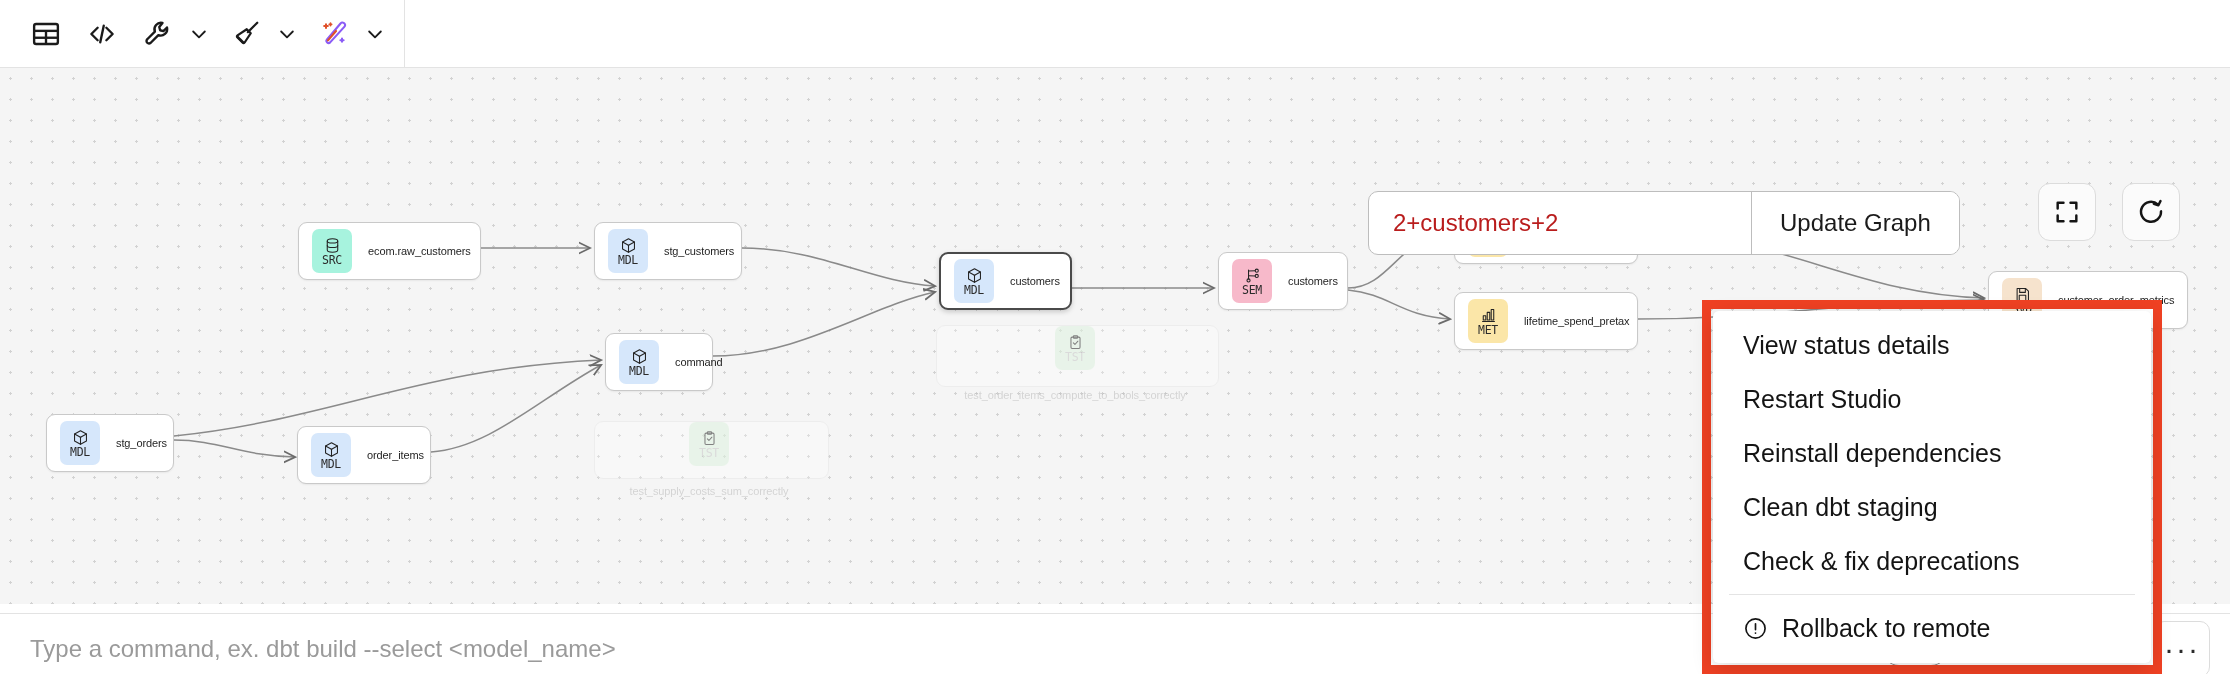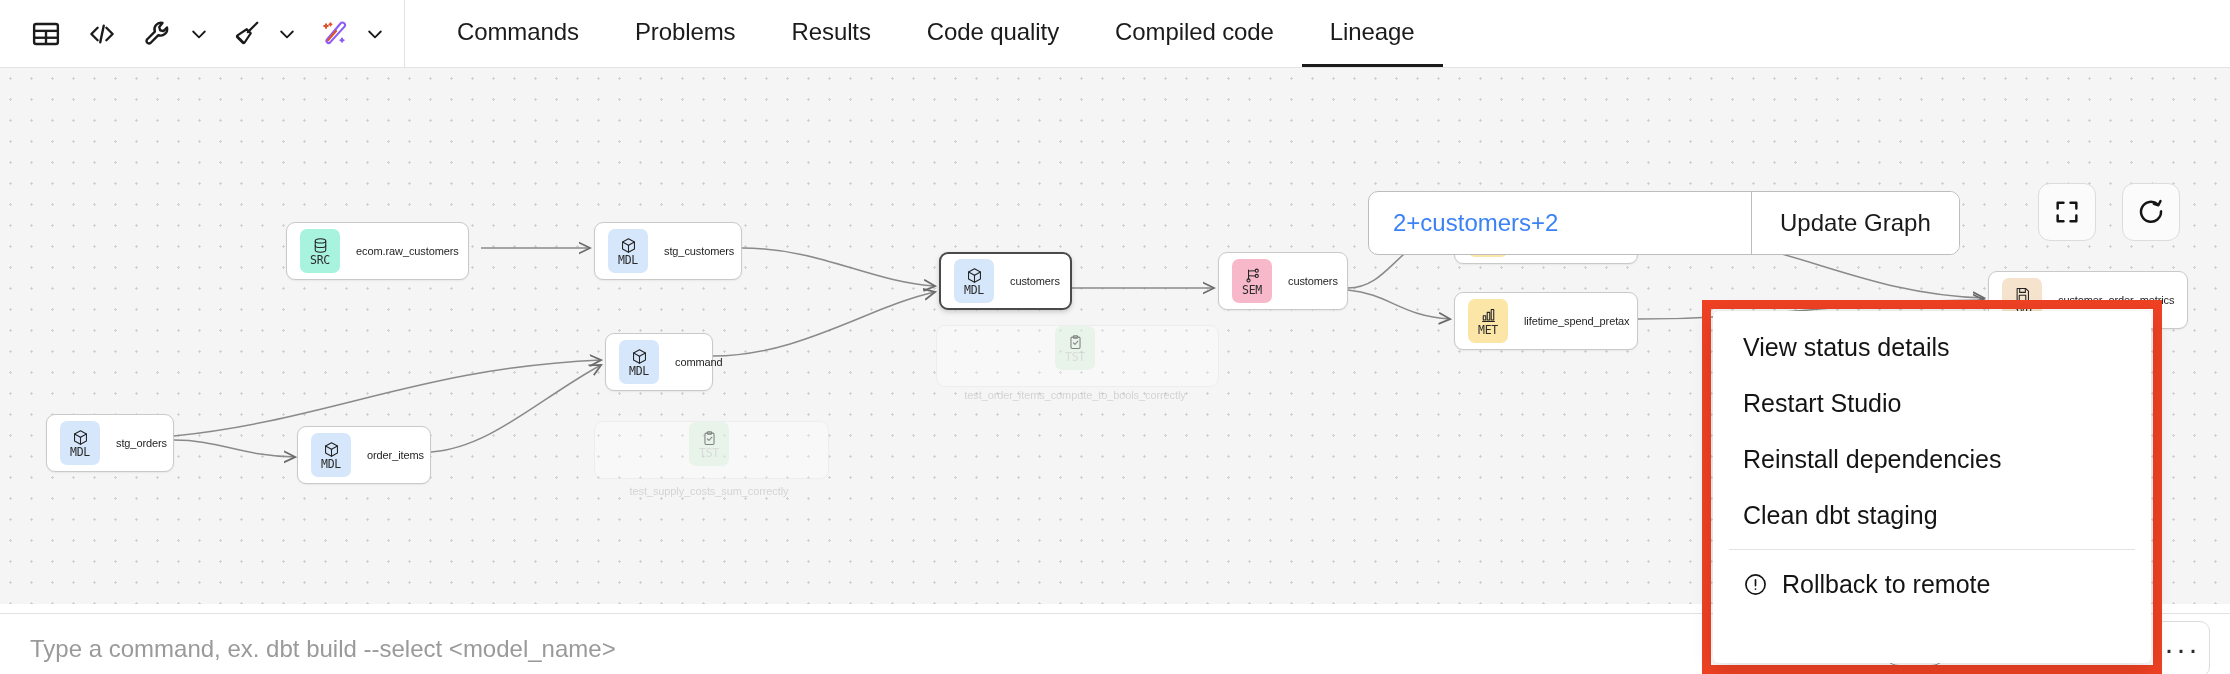--- a/index.html
+++ b/index.html
@@ -238,14 +238,6 @@
       </div>
     </div>
 
-    <div class="tabs" id="tabs-container">
-        <div class="tab">Commands</div>
-        <div class="tab">Problems</div>
-        <div class="tab">Results</div>
-        <div class="tab">Code quality</div>
-        <div class="tab">Compiled code</div>
-        <div class="tab active">Lineage</div>
-      </div>
   </div>
 
   <div class="canvas">

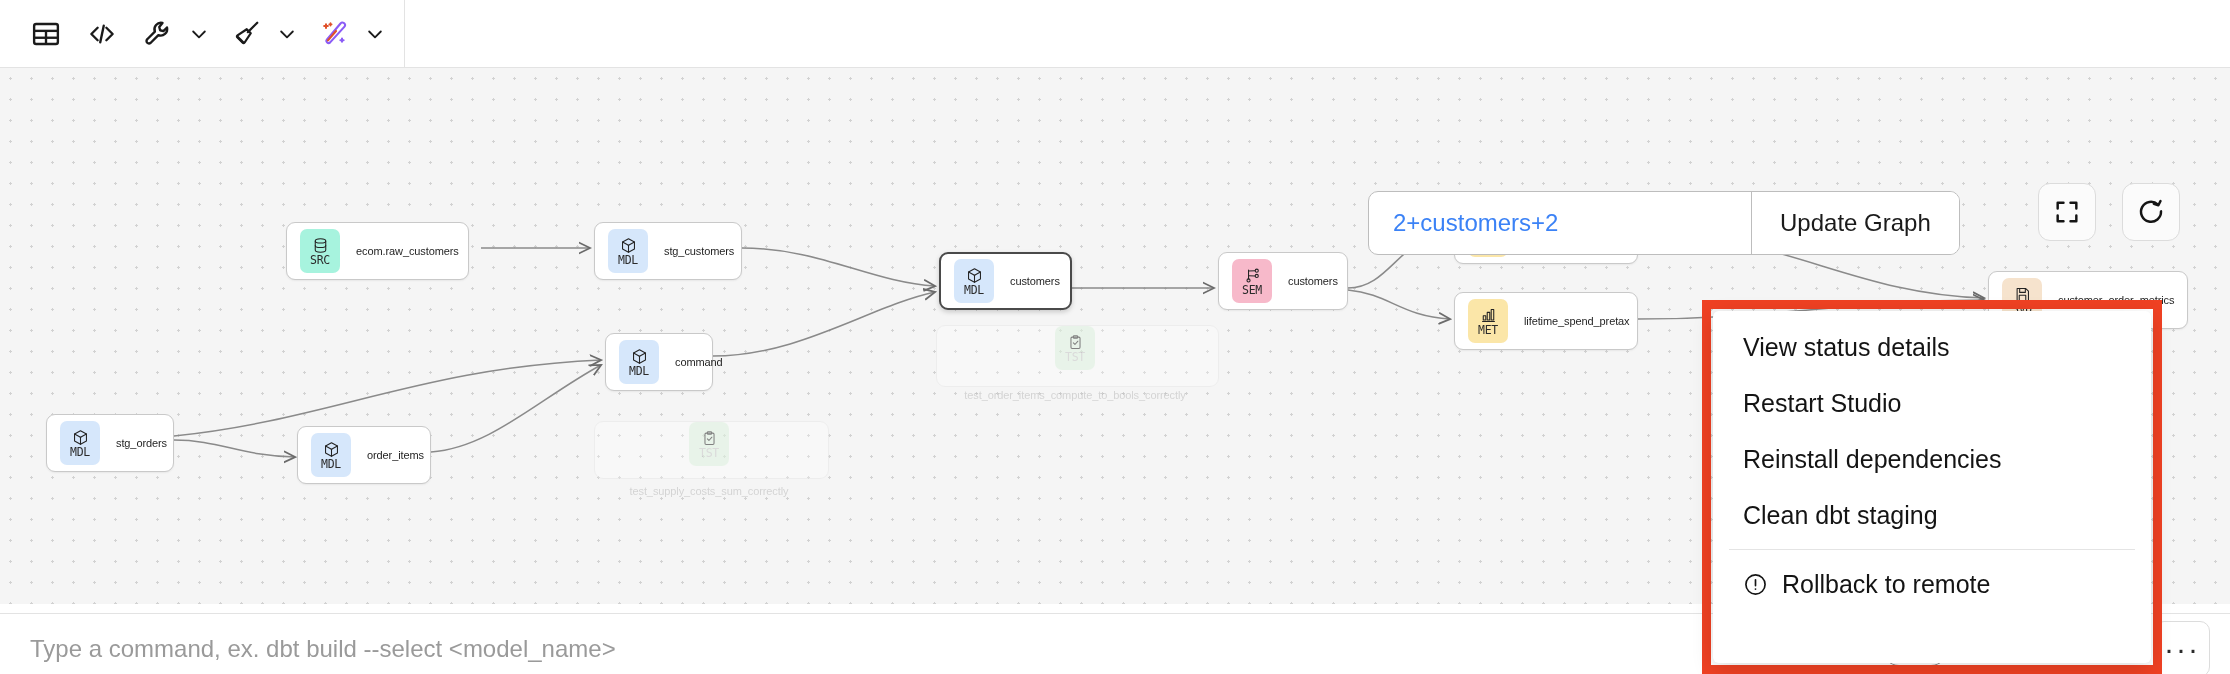--- a/index.html
+++ b/index.html
@@ -101,7 +101,7 @@
   }
   .graph-input {
     width: 382px; height: 100%; border: none; outline: none;
-    font-size: 24px; color: #3b82f6; padding: 0 24px;
+    font-size: 24px; color: #b91c1c; padding: 0 24px;
     font-family: "Liberation Sans", sans-serif; background: transparent;
   }
   .graph-sep { width: 1px; background: #bdbdbd; }

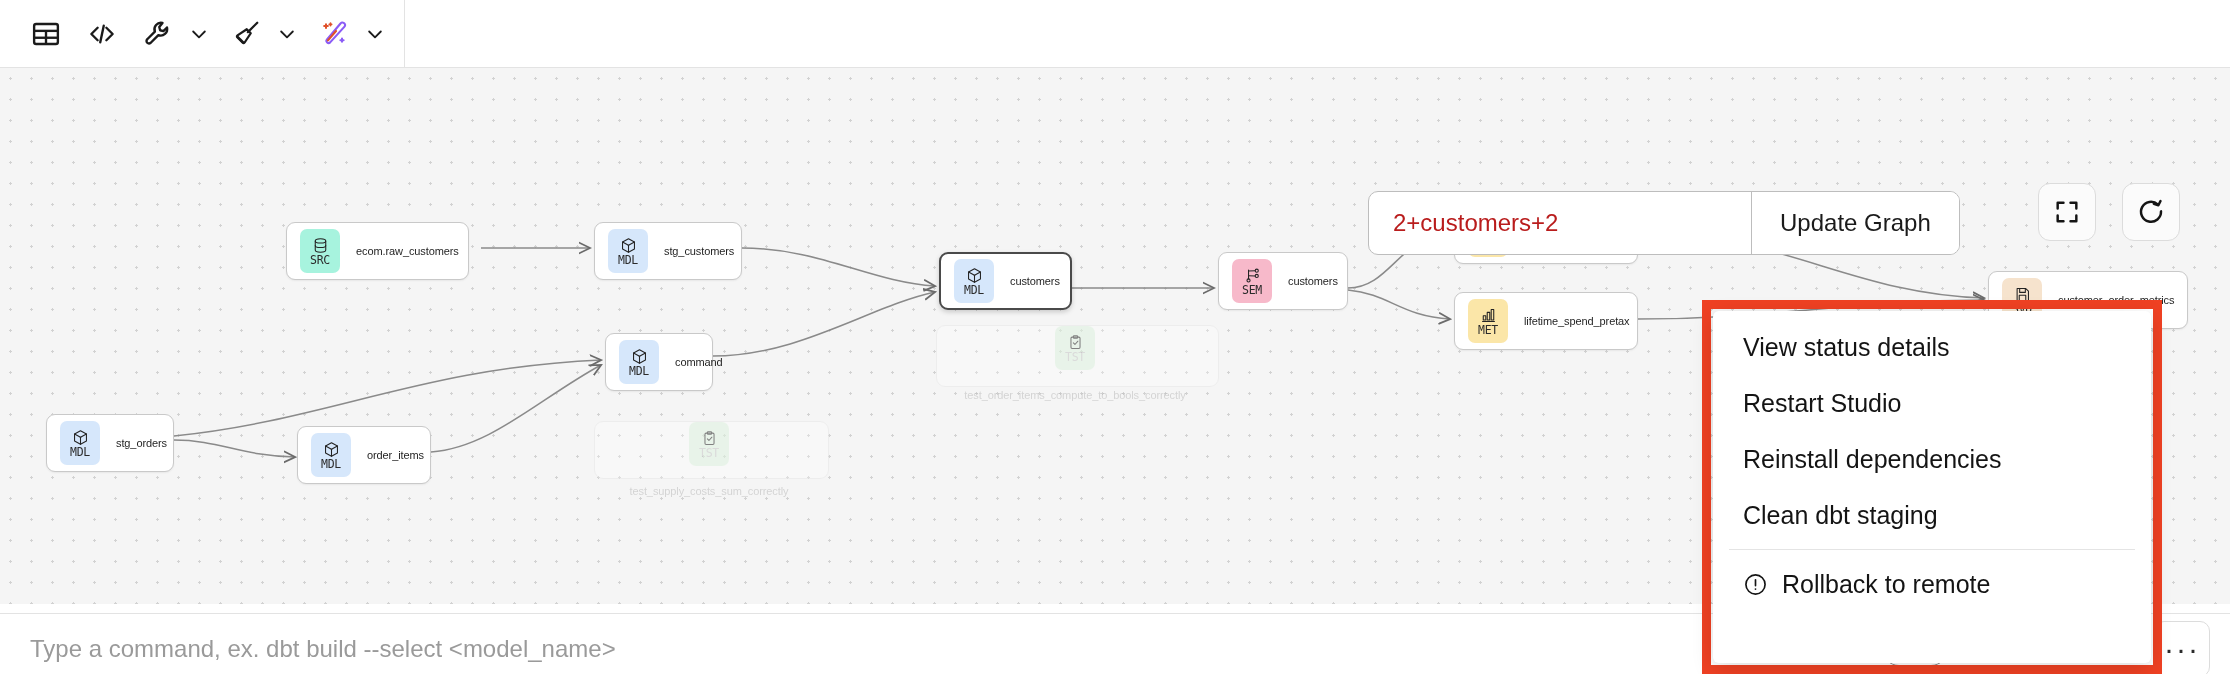--- a/index.html
+++ b/index.html
@@ -297,7 +297,7 @@
           </div>
           <div class="nlabel">order_items</div>
         </div>
-        <div class="node" style="left: 286px; top: 154px; width: 183px; height: 58px;">
+        <div class="node" style="left: 298px; top: 154px; width: 183px; height: 58px;">
           <div class="badge" style="background: rgb(167, 243, 222);">
             <svg width="17" height="17" viewBox="0 0 24 24" fill="none" stroke="#232323" stroke-width="1.5" stroke-linecap="round" stroke-linejoin="round">
               <ellipse cx="12" cy="5.6" rx="7.4" ry="3"></ellipse>

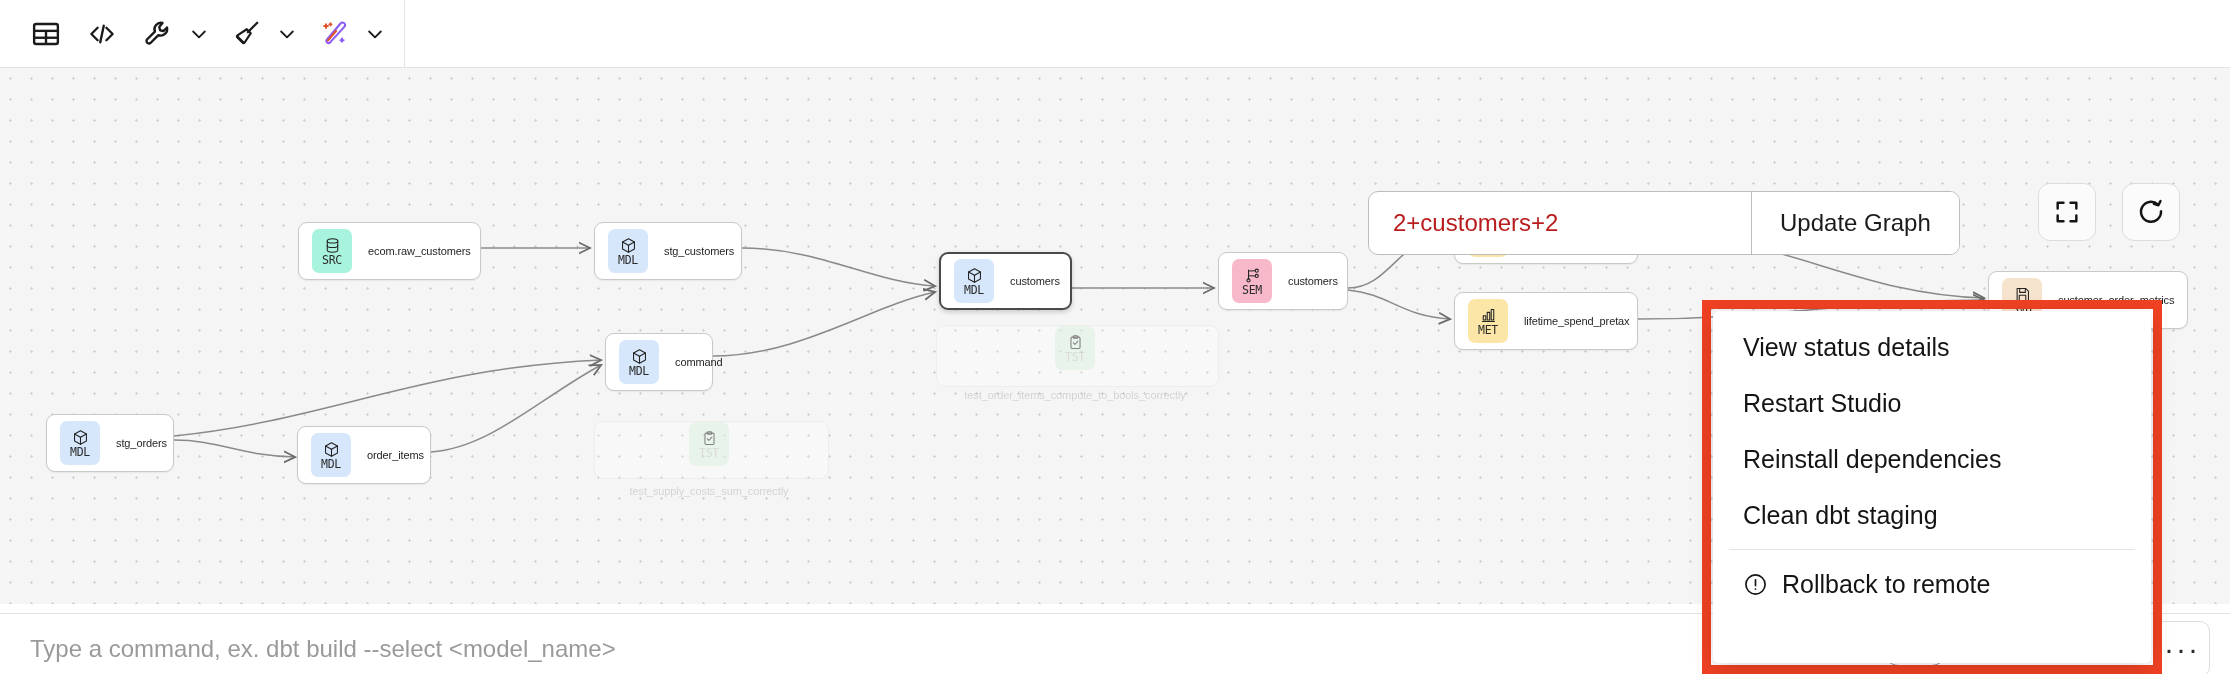--- a/index.html
+++ b/index.html
@@ -463,6 +463,9 @@
       <div class="ctx-item">
         <span>Clean dbt staging</span>
       </div>
+      <div class="ctx-item">
+        <span>Check &amp; fix deprecations</span>
+      </div>
       <div class="ctx-sep"></div>
       <div class="ctx-item">
         <span style="display: flex;">

